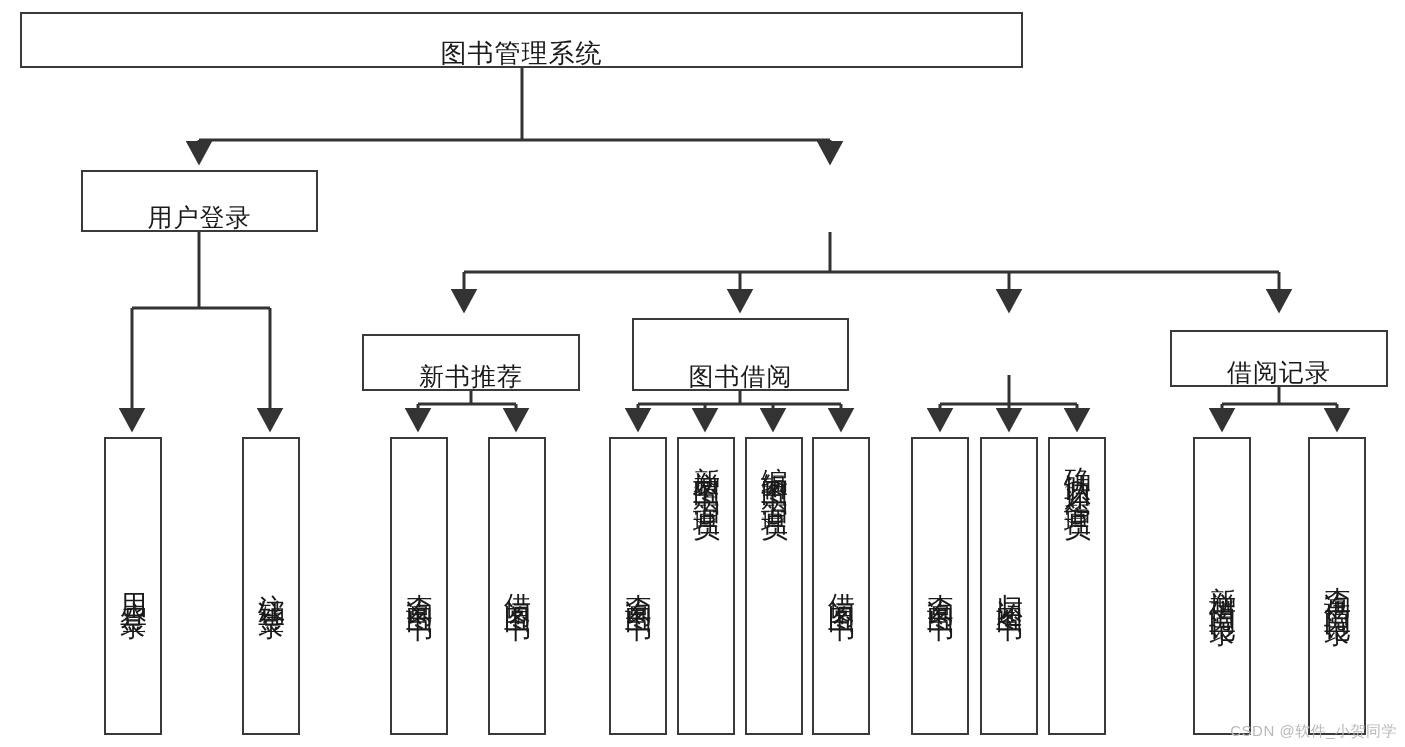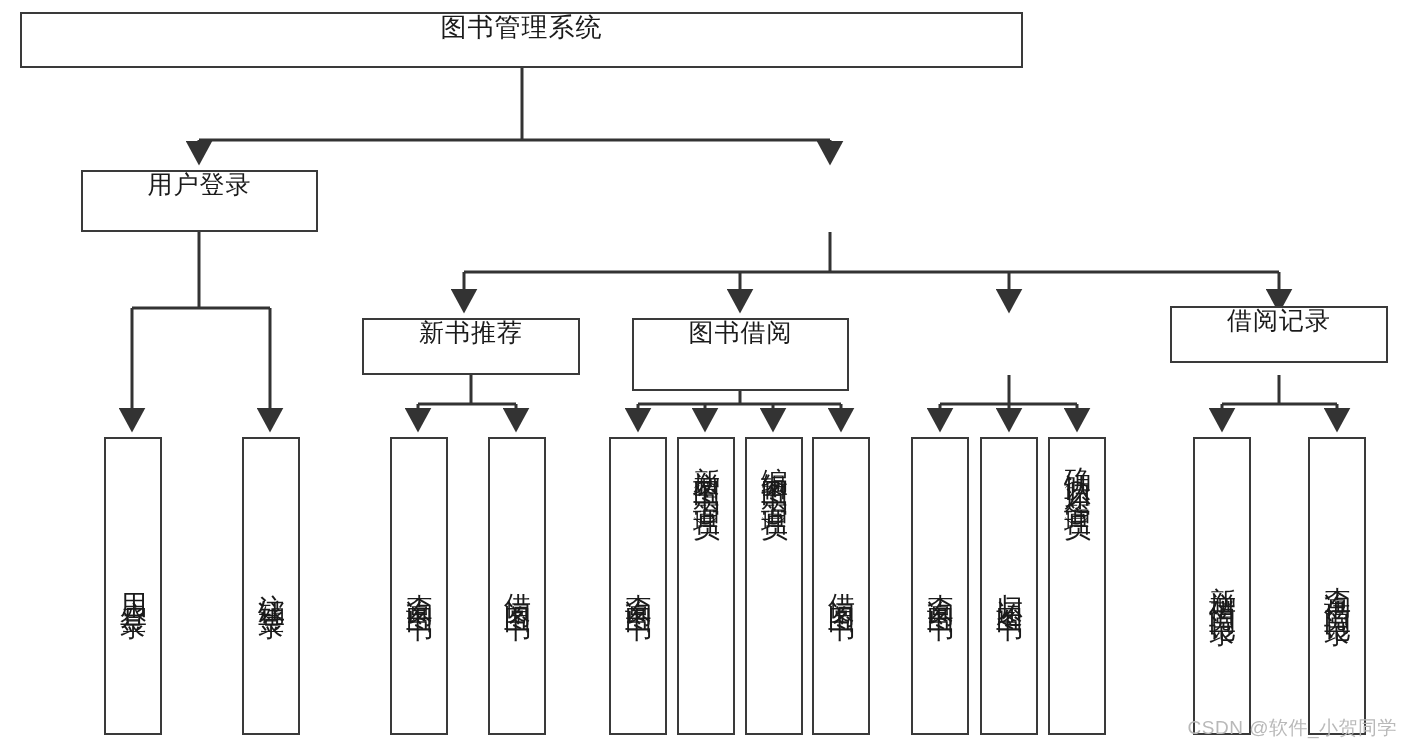--- a/index.html
+++ b/index.html
@@ -29,7 +29,7 @@
     background: #ffffff;
     border: 2.5px solid #3a3a3a;
     display: flex;
-    align-items: flex-start;
+    align-items: flex-end;
     justify-content: center;
     color: #1a1a1a;
   }

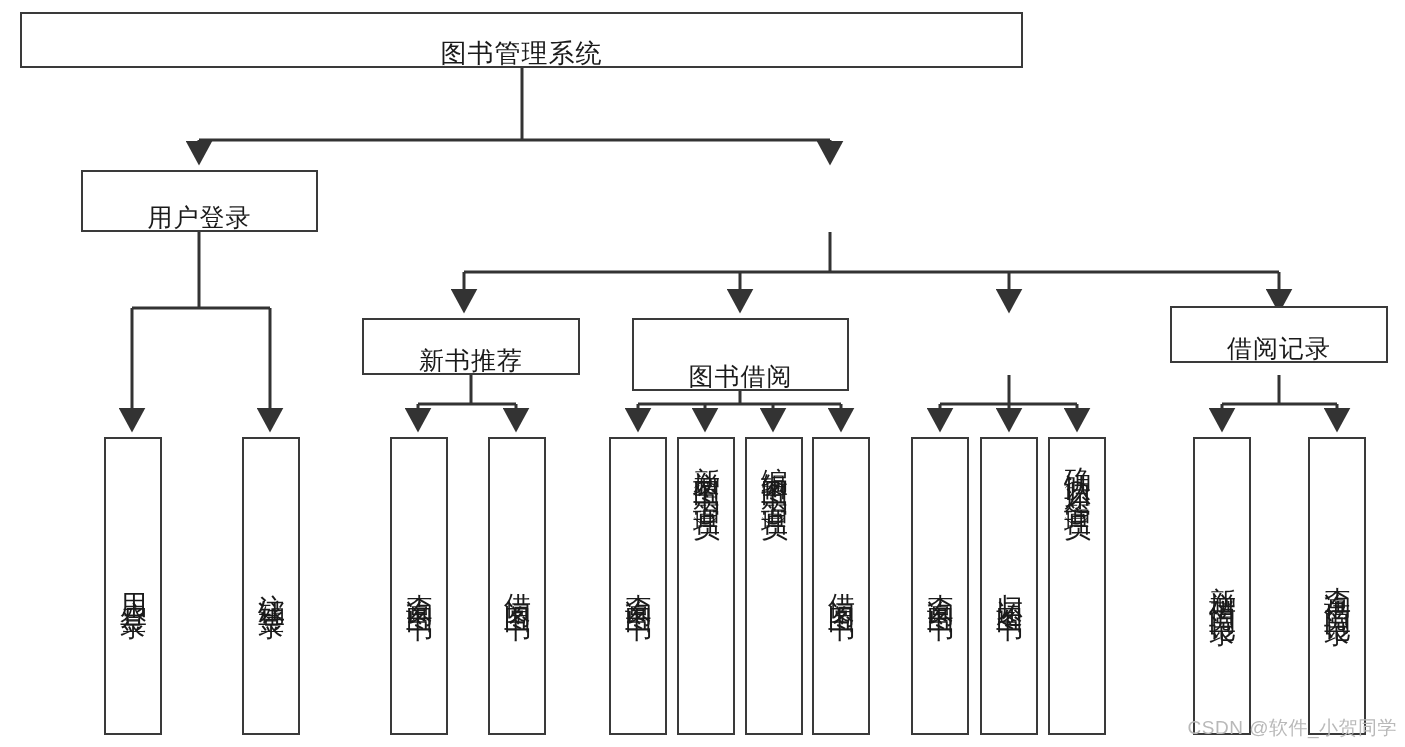--- a/index.html
+++ b/index.html
@@ -137,7 +137,7 @@
     <span class="lbl">用户登录</span>
   </div>
 
-  <div class="node h" style="left:362px; top:318px; width:218px; height:57px;">
+  <div class="node h" style="left:362px; top:334px; width:218px; height:57px;">
     <span class="lbl">新书推荐</span>
   </div>
   <div class="node h" style="left:632px; top:318px; width:217px; height:73px;">

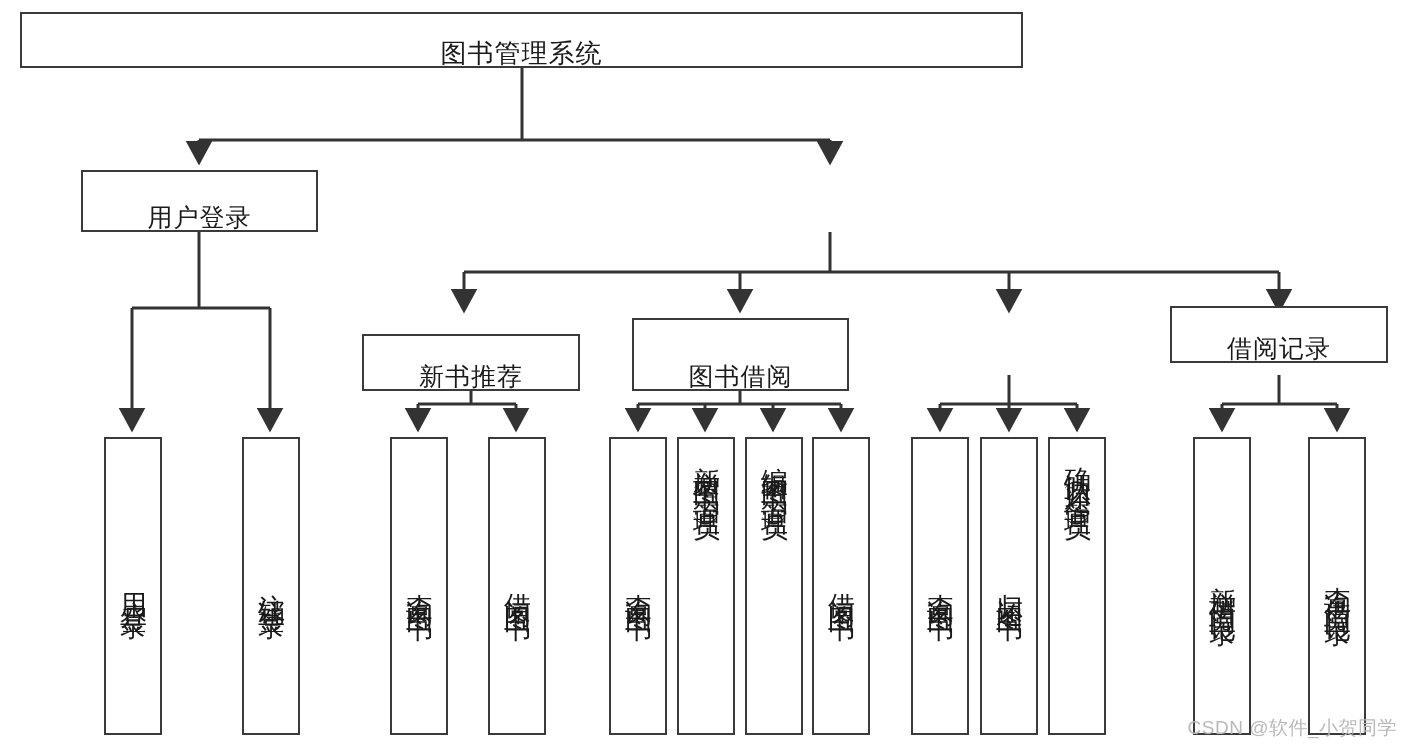--- a/index.html
+++ b/index.html
@@ -143,7 +143,7 @@
   <div class="node h" style="left:632px; top:318px; width:217px; height:73px;">
     <span class="lbl">图书借阅</span>
   </div>
-  <div class="node h" style="left:1170px; top:306px; width:218px; height:57px;">
+  <div class="node h" style="left:1170px; top:330px; width:218px; height:57px;">
     <span class="lbl">借阅记录</span>
   </div>
 

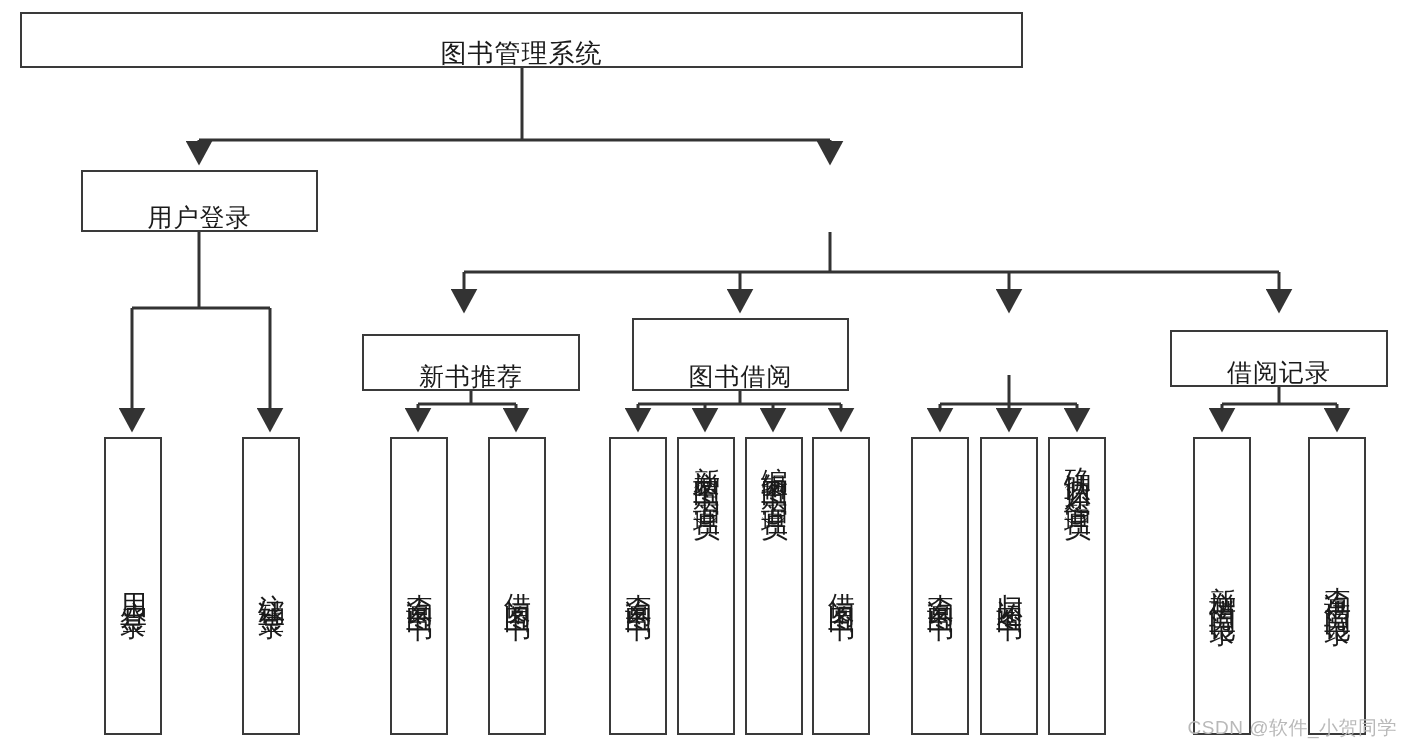--- a/index.html
+++ b/index.html
@@ -67,7 +67,7 @@
     position: absolute;
     right: 8px;
     bottom: 6px;
-    font-size: 19px;
+    font-size: 15px;
     color: #b9b9b9;
     white-space: nowrap;
     letter-spacing: 0.5px;

